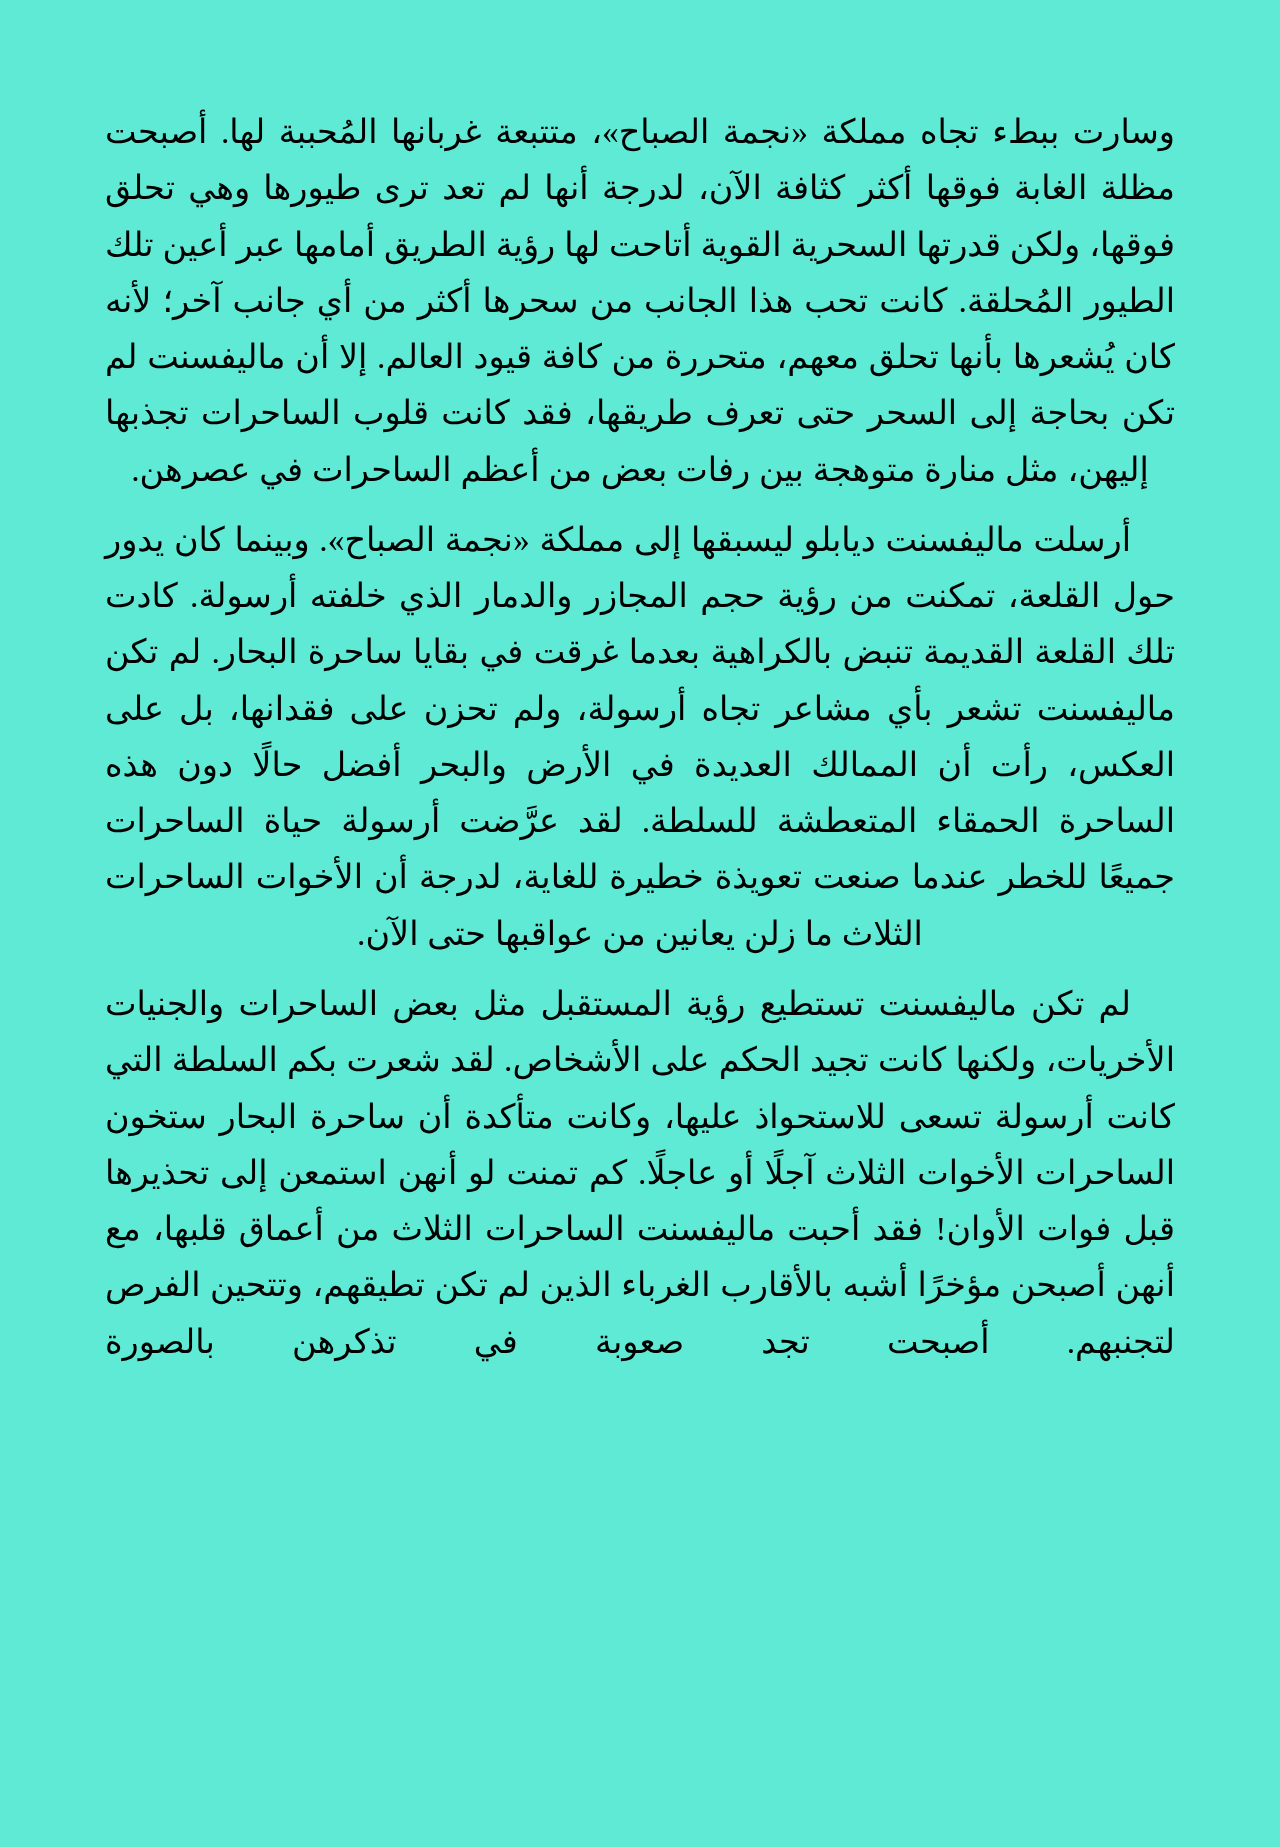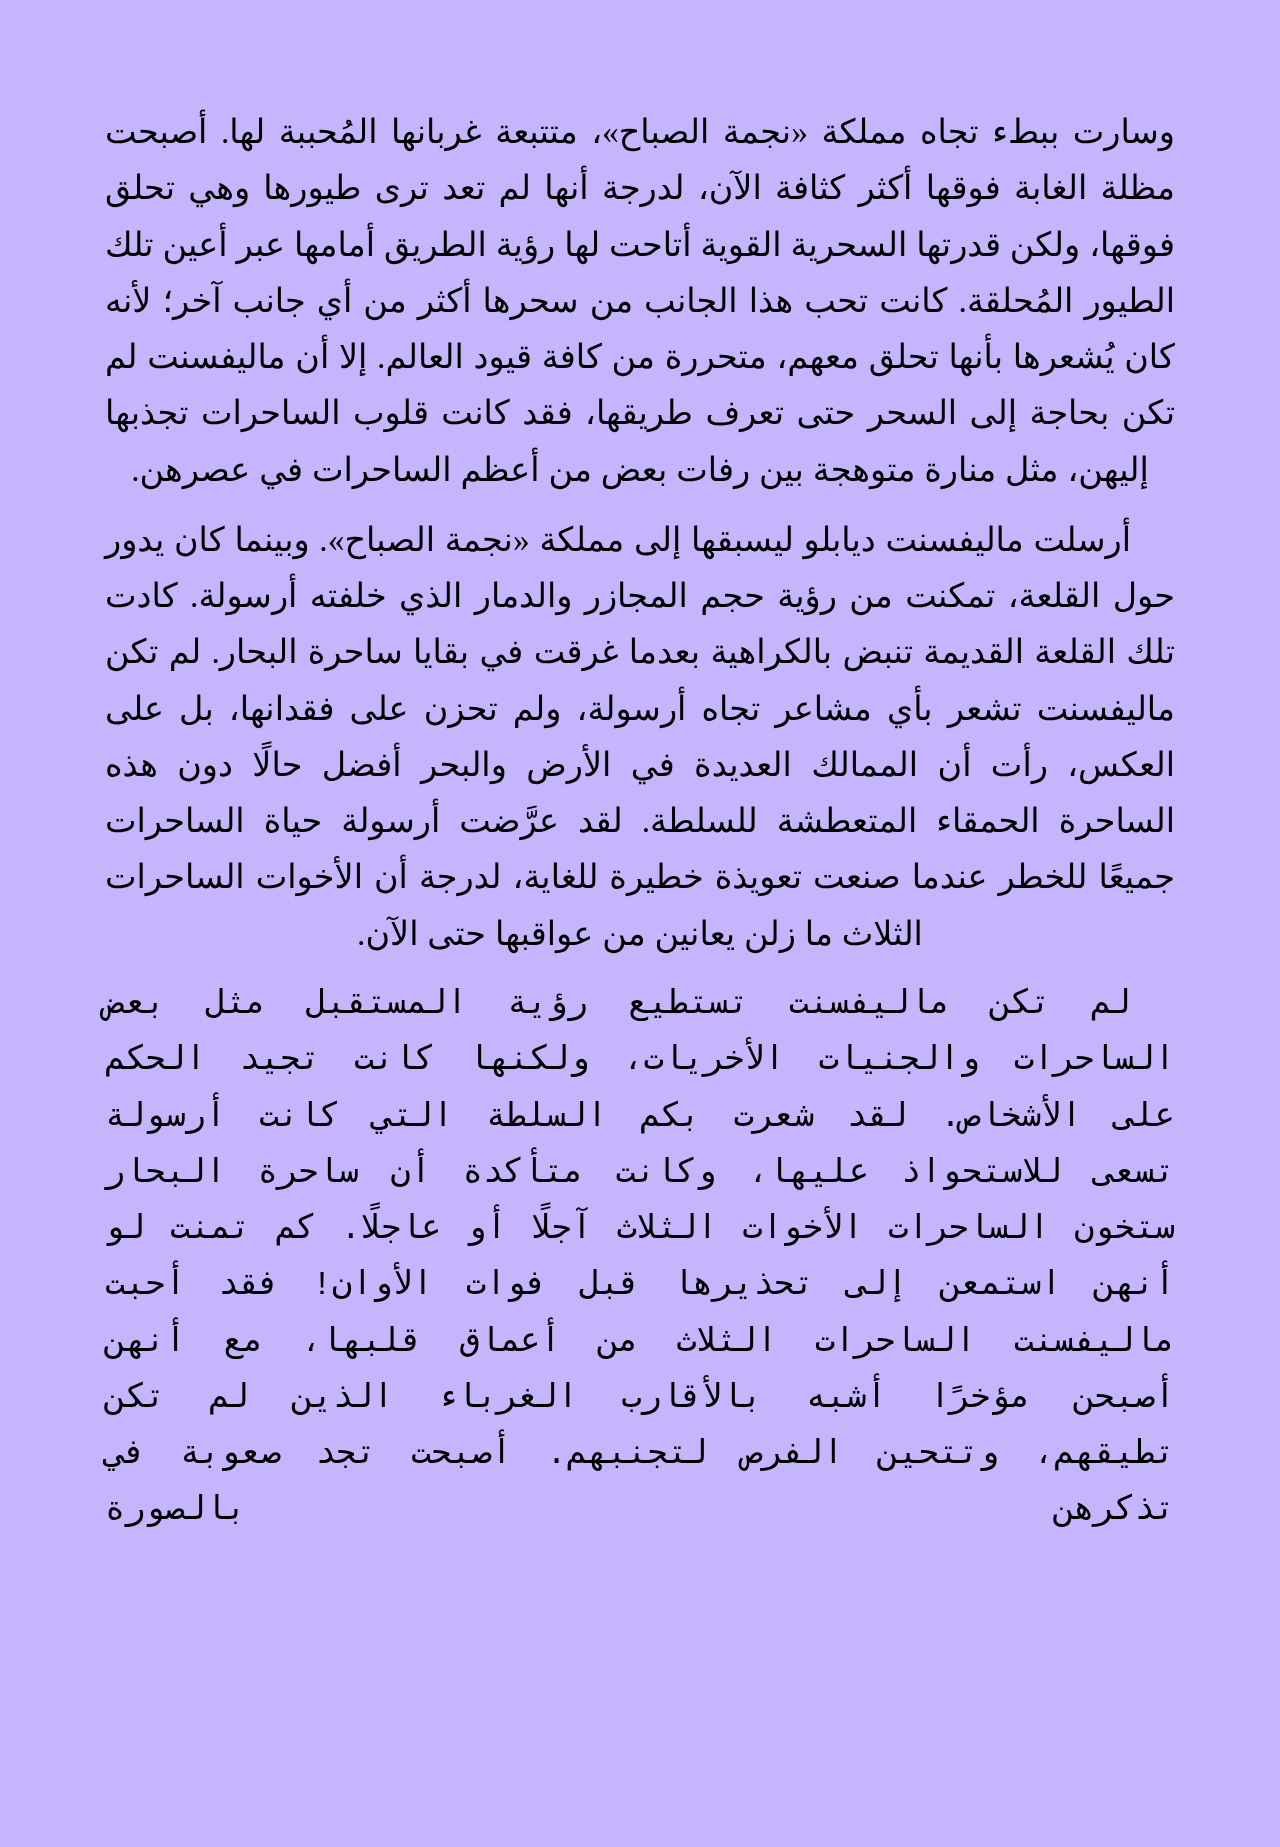--- a/index.html
+++ b/index.html
@@ -13,7 +13,7 @@
     width: 1280px;
     height: 1847px;
     margin: 0 auto;
-    background: #c4b5fd;
+    background: #5eead4;
     box-sizing: border-box;
     overflow: hidden;
   }

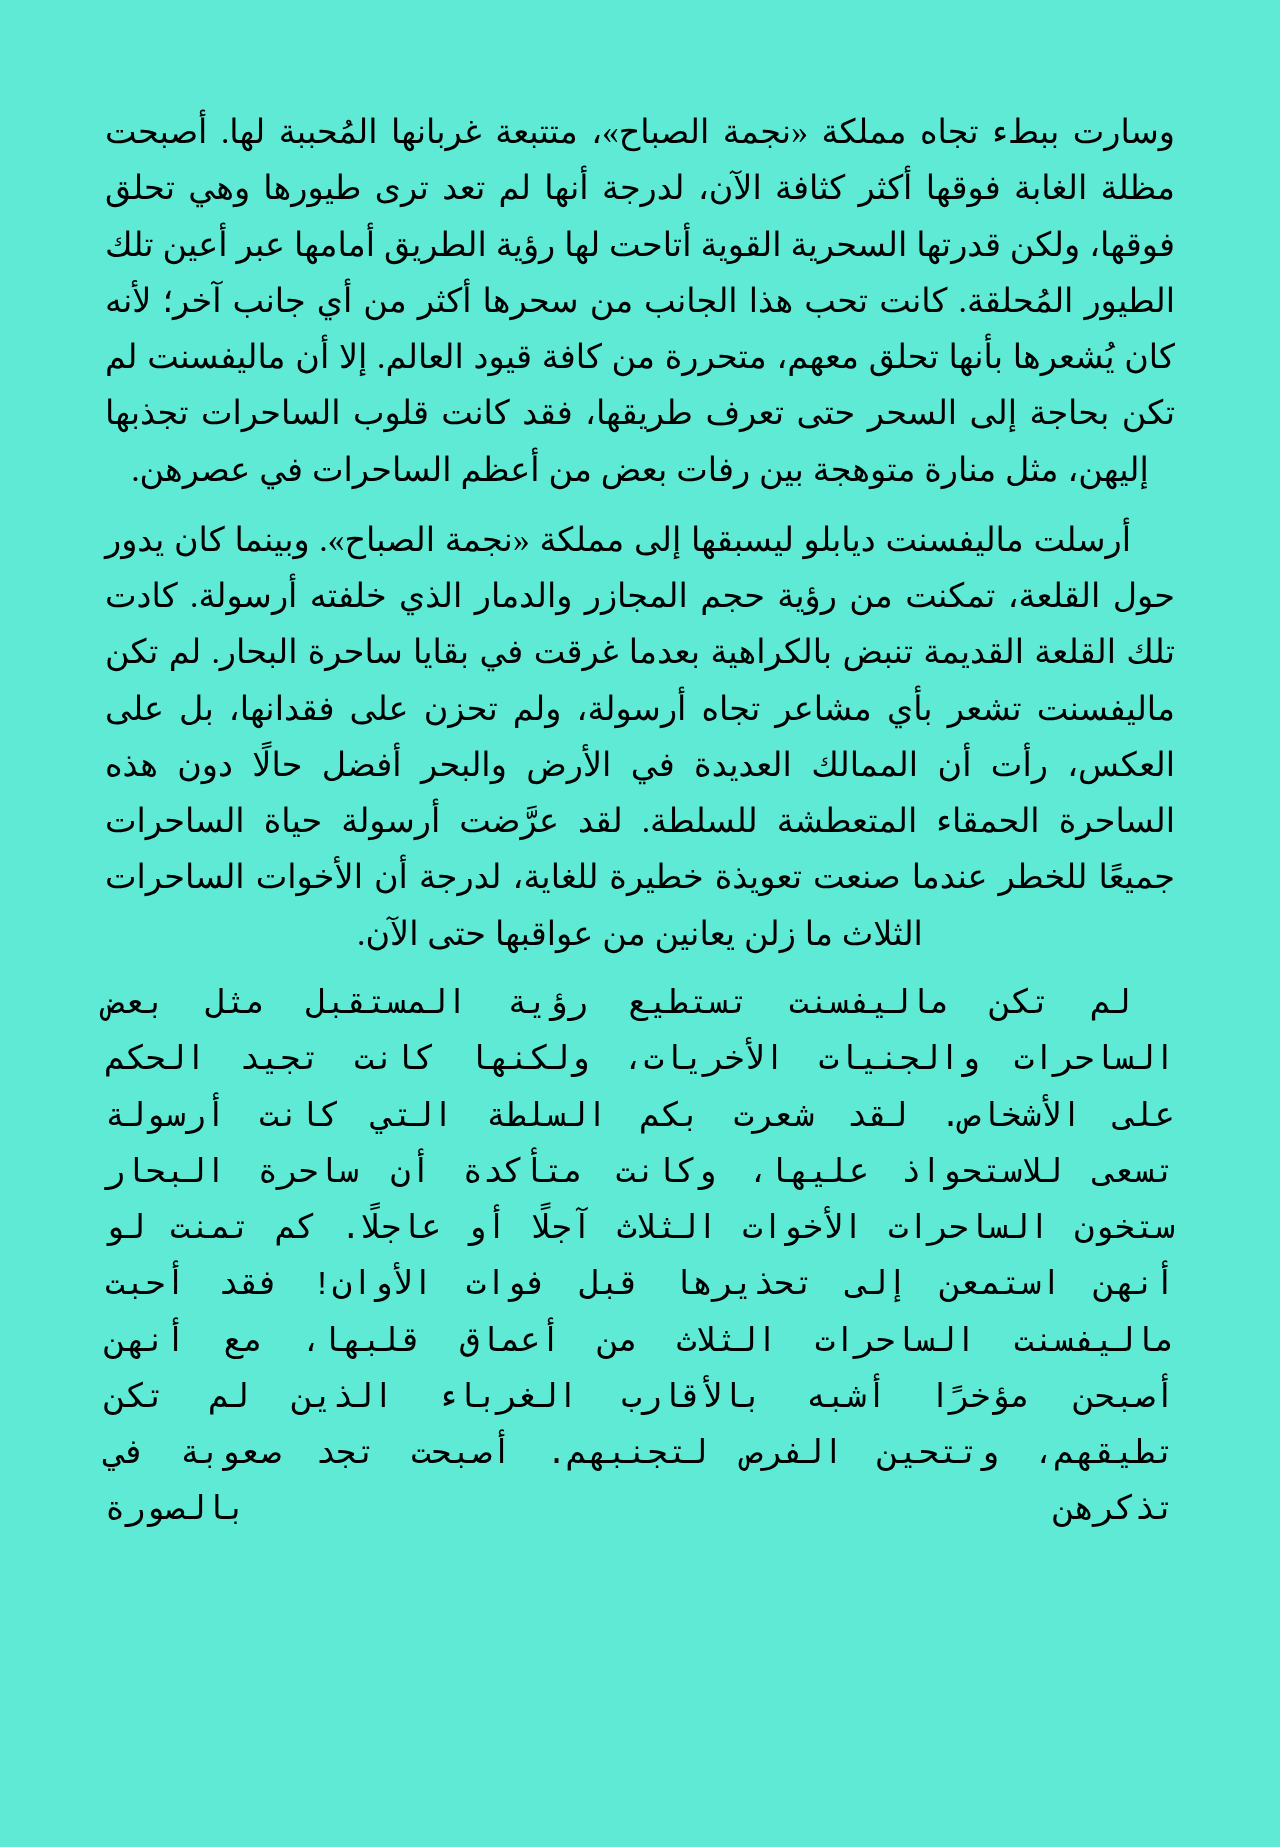--- a/index.html
+++ b/index.html
@@ -44,7 +44,6 @@
   .doc-paragraph:last-child {
     margin-bottom: 0;
     text-align-last: justify;
-    font-family: Liberation Mono, monospace;
   }
 </style>
 </head>

